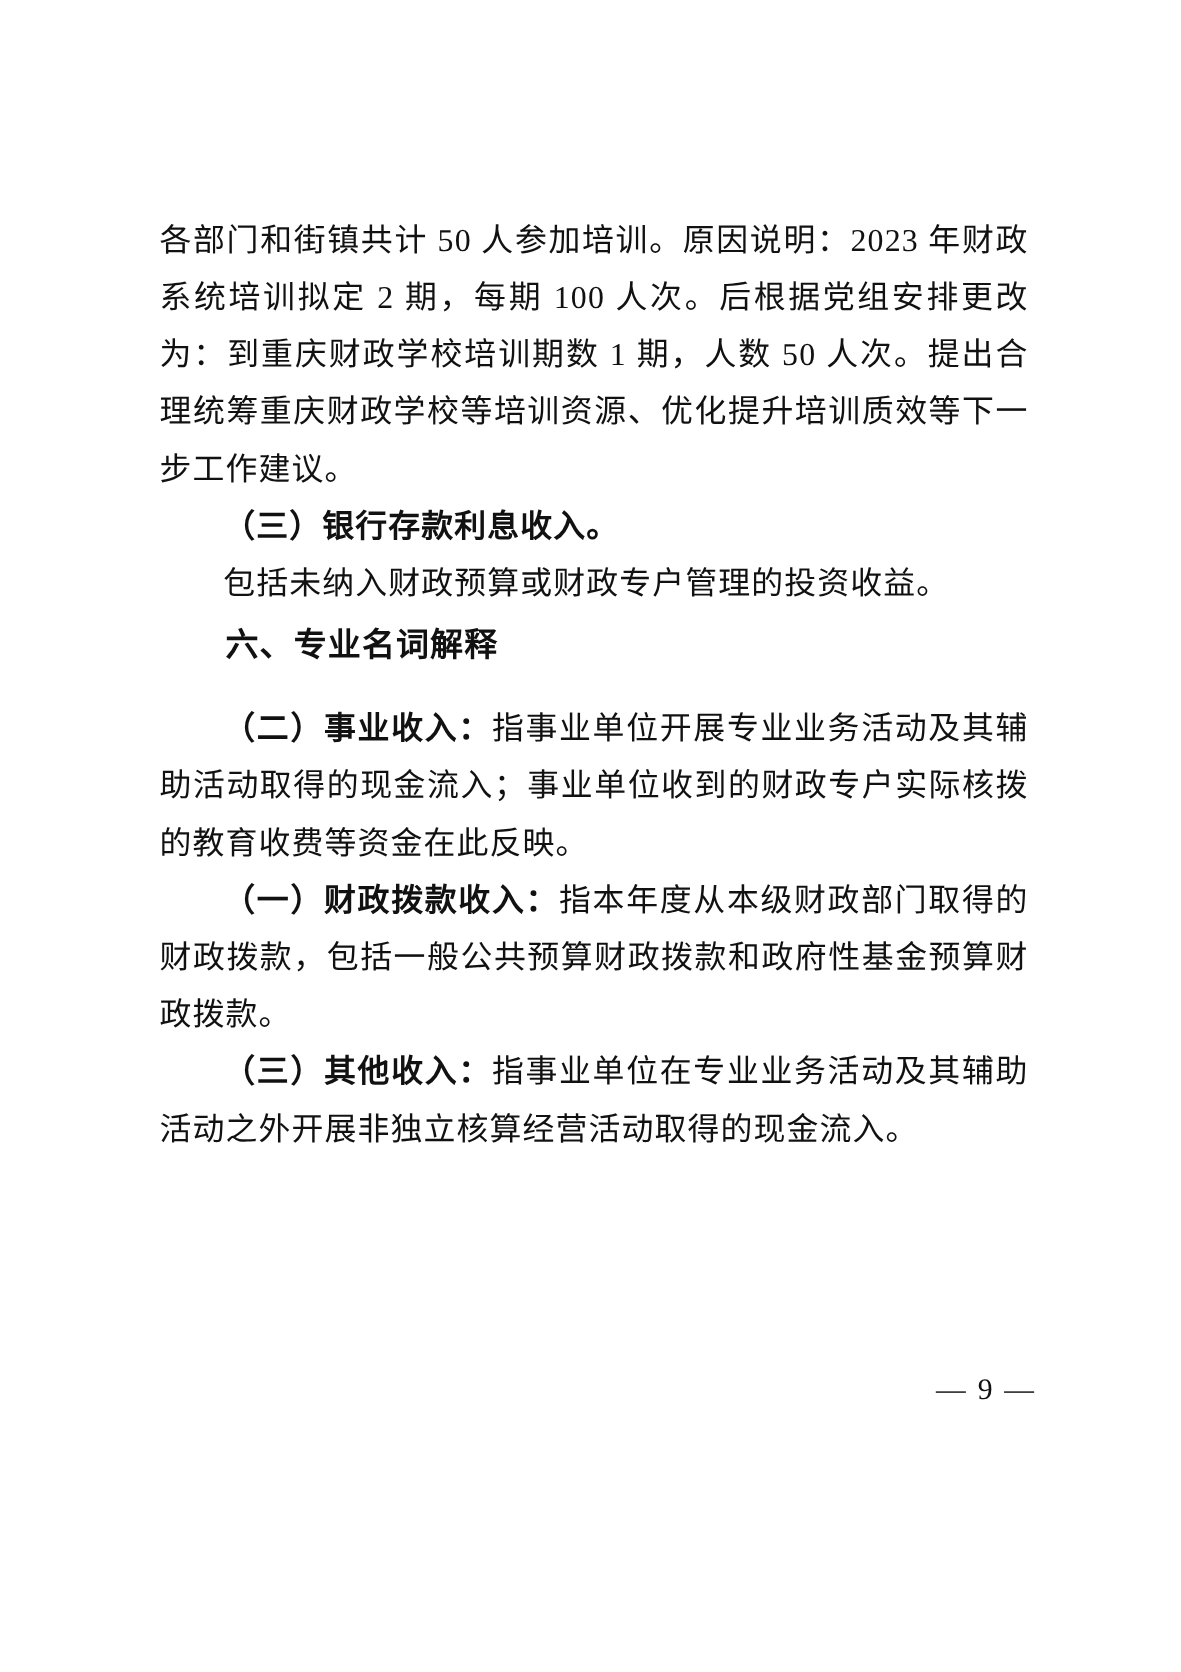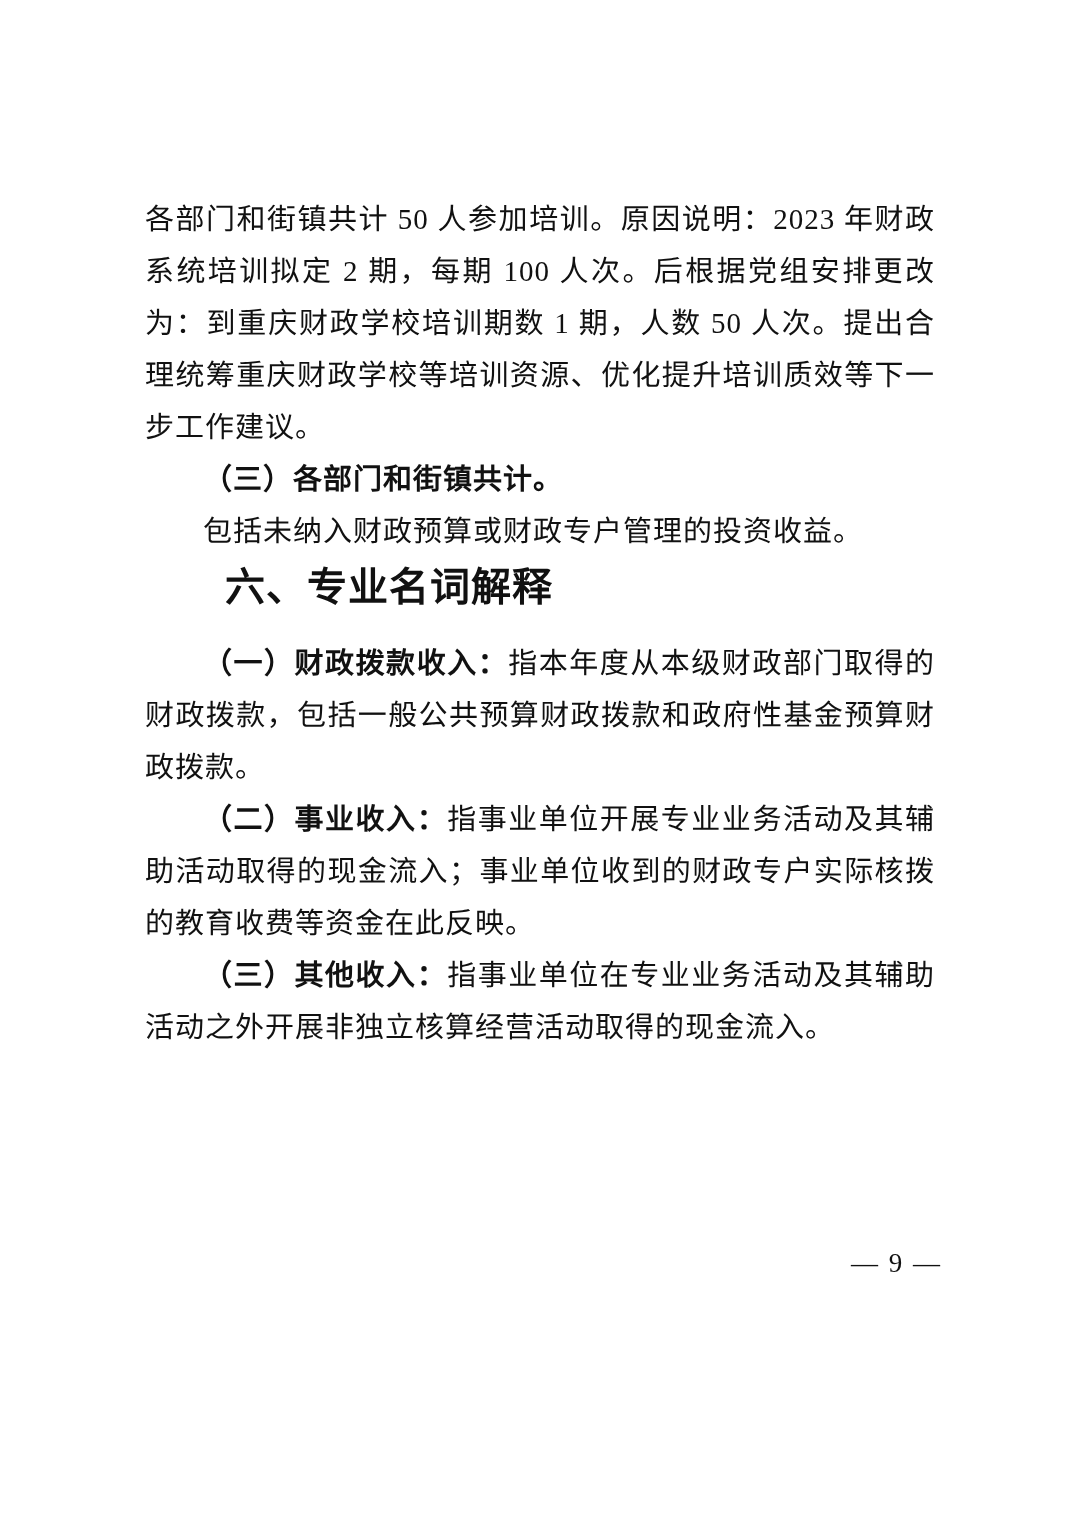--- a/index.html
+++ b/index.html
@@ -65,7 +65,7 @@
 
     <p>各部门和街镇共计 50 人参加培训。原因说明：2023 年财政系统培训拟定 2 期，每期 100 人次。后根据党组安排更改为：到重庆财政学校培训期数 1 期，人数 50 人次。提出合理统筹重庆财政学校等培训资源、优化提升培训质效等下一步工作建议。</p>
 
-    <p class="para-indent bold-serif">（三）各部门和街镇共计。</p>
+    <p class="para-indent bold-serif">（三）银行存款利息收入。</p>
 
     <p class="para-indent">包括未纳入财政预算或财政专户管理的投资收益。</p>
 

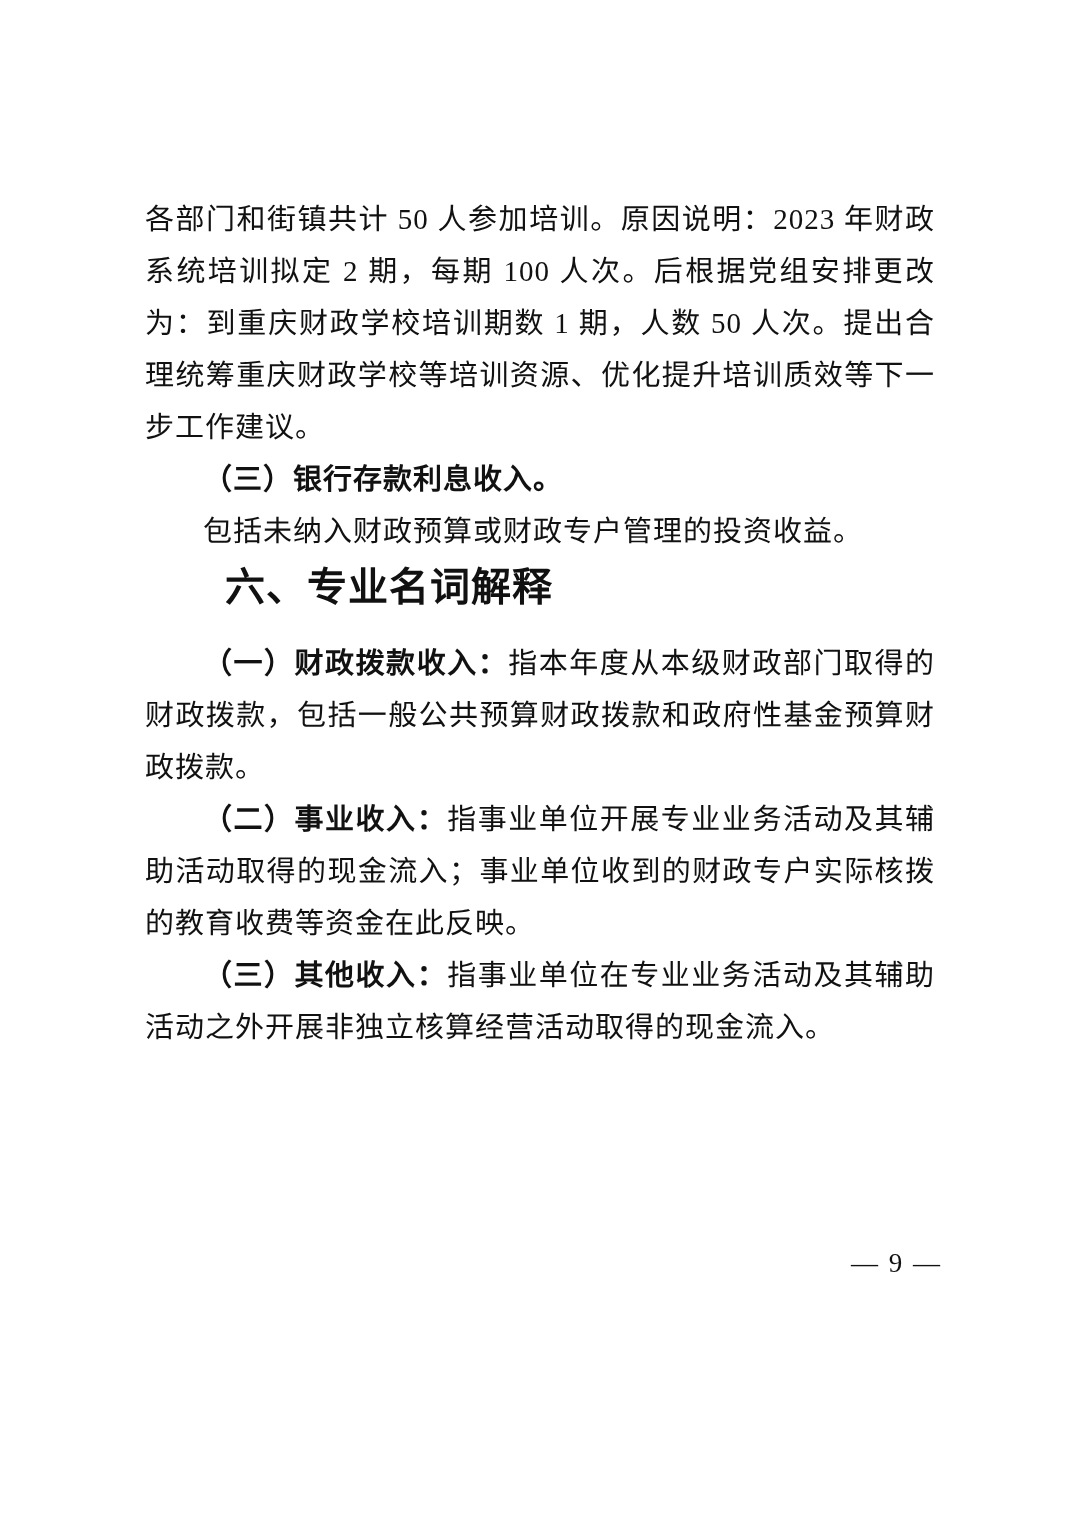--- a/index.html
+++ b/index.html
@@ -41,7 +41,7 @@
   .section-heading {
     font-family: "Liberation Sans", "DejaVu Sans", sans-serif;
     font-weight: bold;
-    font-size: 40px;
+    font-size: 30px;
     text-indent: 2em;
     margin-top: 4px !important;
     margin-bottom: 24px !important;

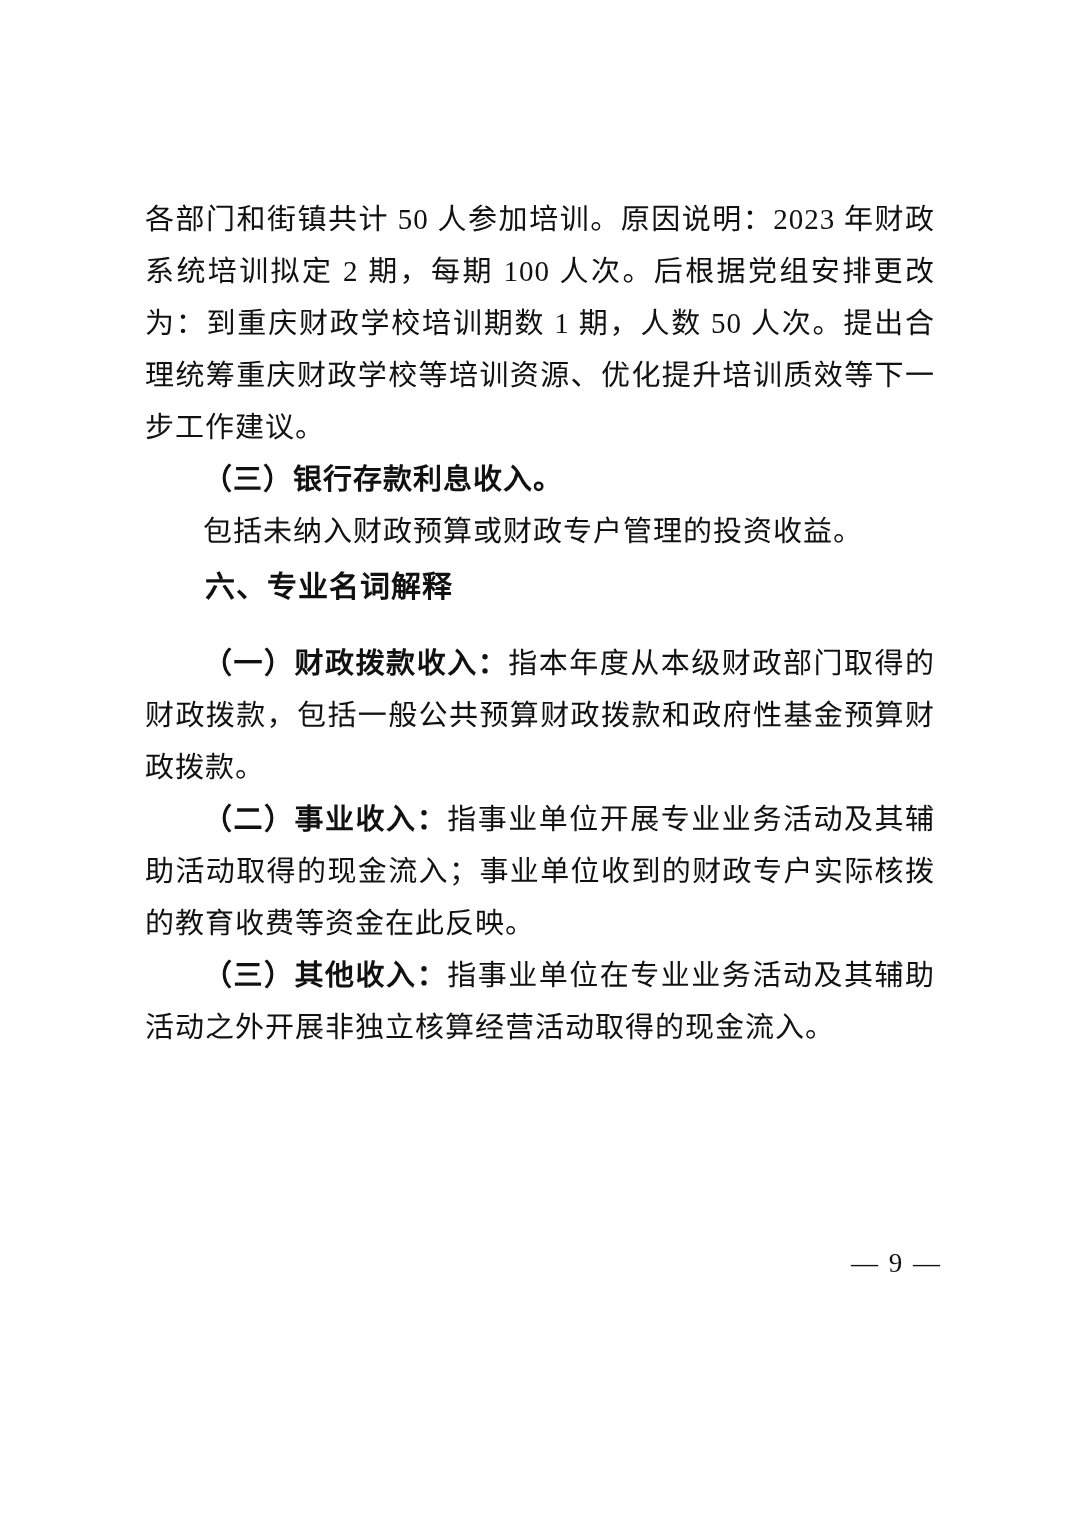--- a/index.html
+++ b/index.html
@@ -71,9 +71,9 @@
 
     <p class="section-heading">六、专业名词解释</p>
 
+    <p class="para-indent"><span class="bold-serif">（二）事业收入：</span><span>指事业单位开展专业业务活动及其辅助活动取得的现金流入；事业单位收到的财政专户实际核拨的教育收费等资金在此反映。</span></p>
+
     <p class="para-indent"><span class="bold-serif">（一）财政拨款收入：</span><span>指本年度从本级财政部门取得的财政拨款，包括一般公共预算财政拨款和政府性基金预算财政拨款。</span></p>
-
-    <p class="para-indent"><span class="bold-serif">（二）事业收入：</span><span>指事业单位开展专业业务活动及其辅助活动取得的现金流入；事业单位收到的财政专户实际核拨的教育收费等资金在此反映。</span></p>
 
     <p class="para-indent"><span class="bold-serif">（三）其他收入：</span><span>指事业单位在专业业务活动及其辅助活动之外开展非独立核算经营活动取得的现金流入。</span></p>
 

